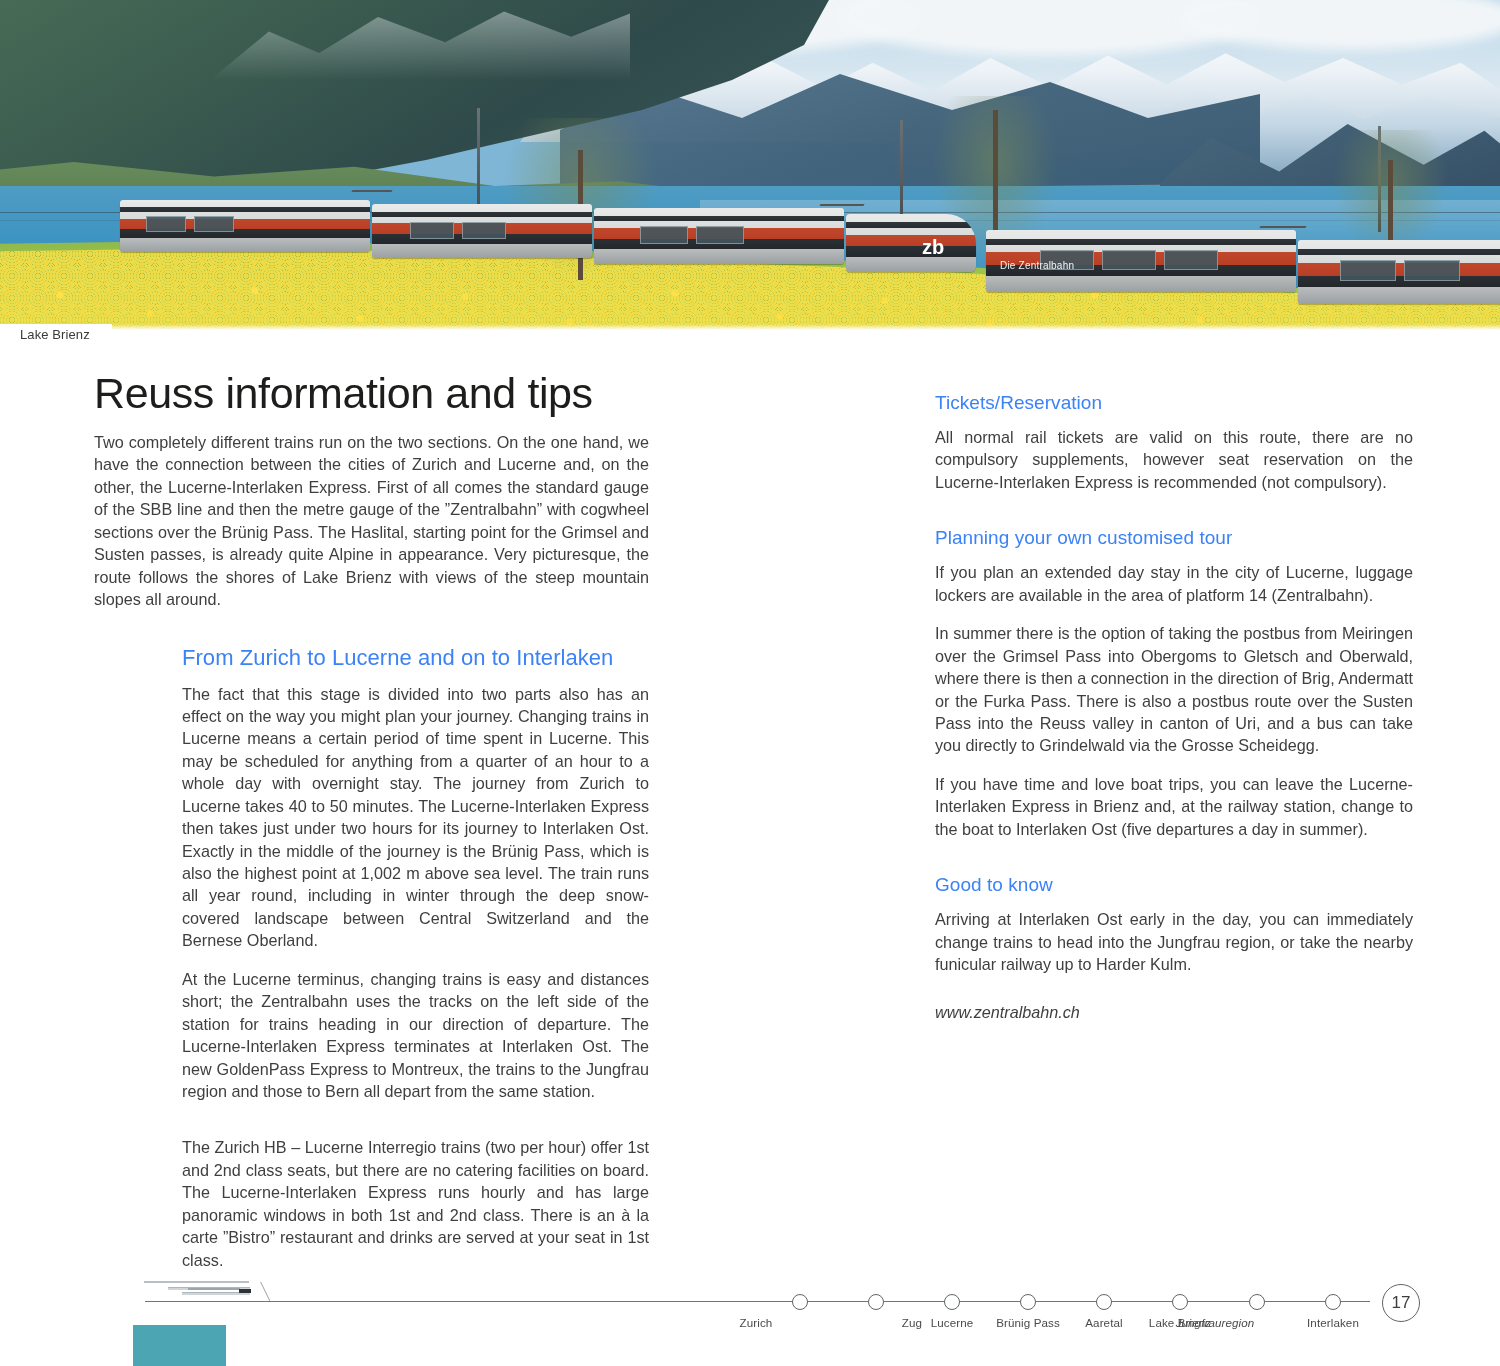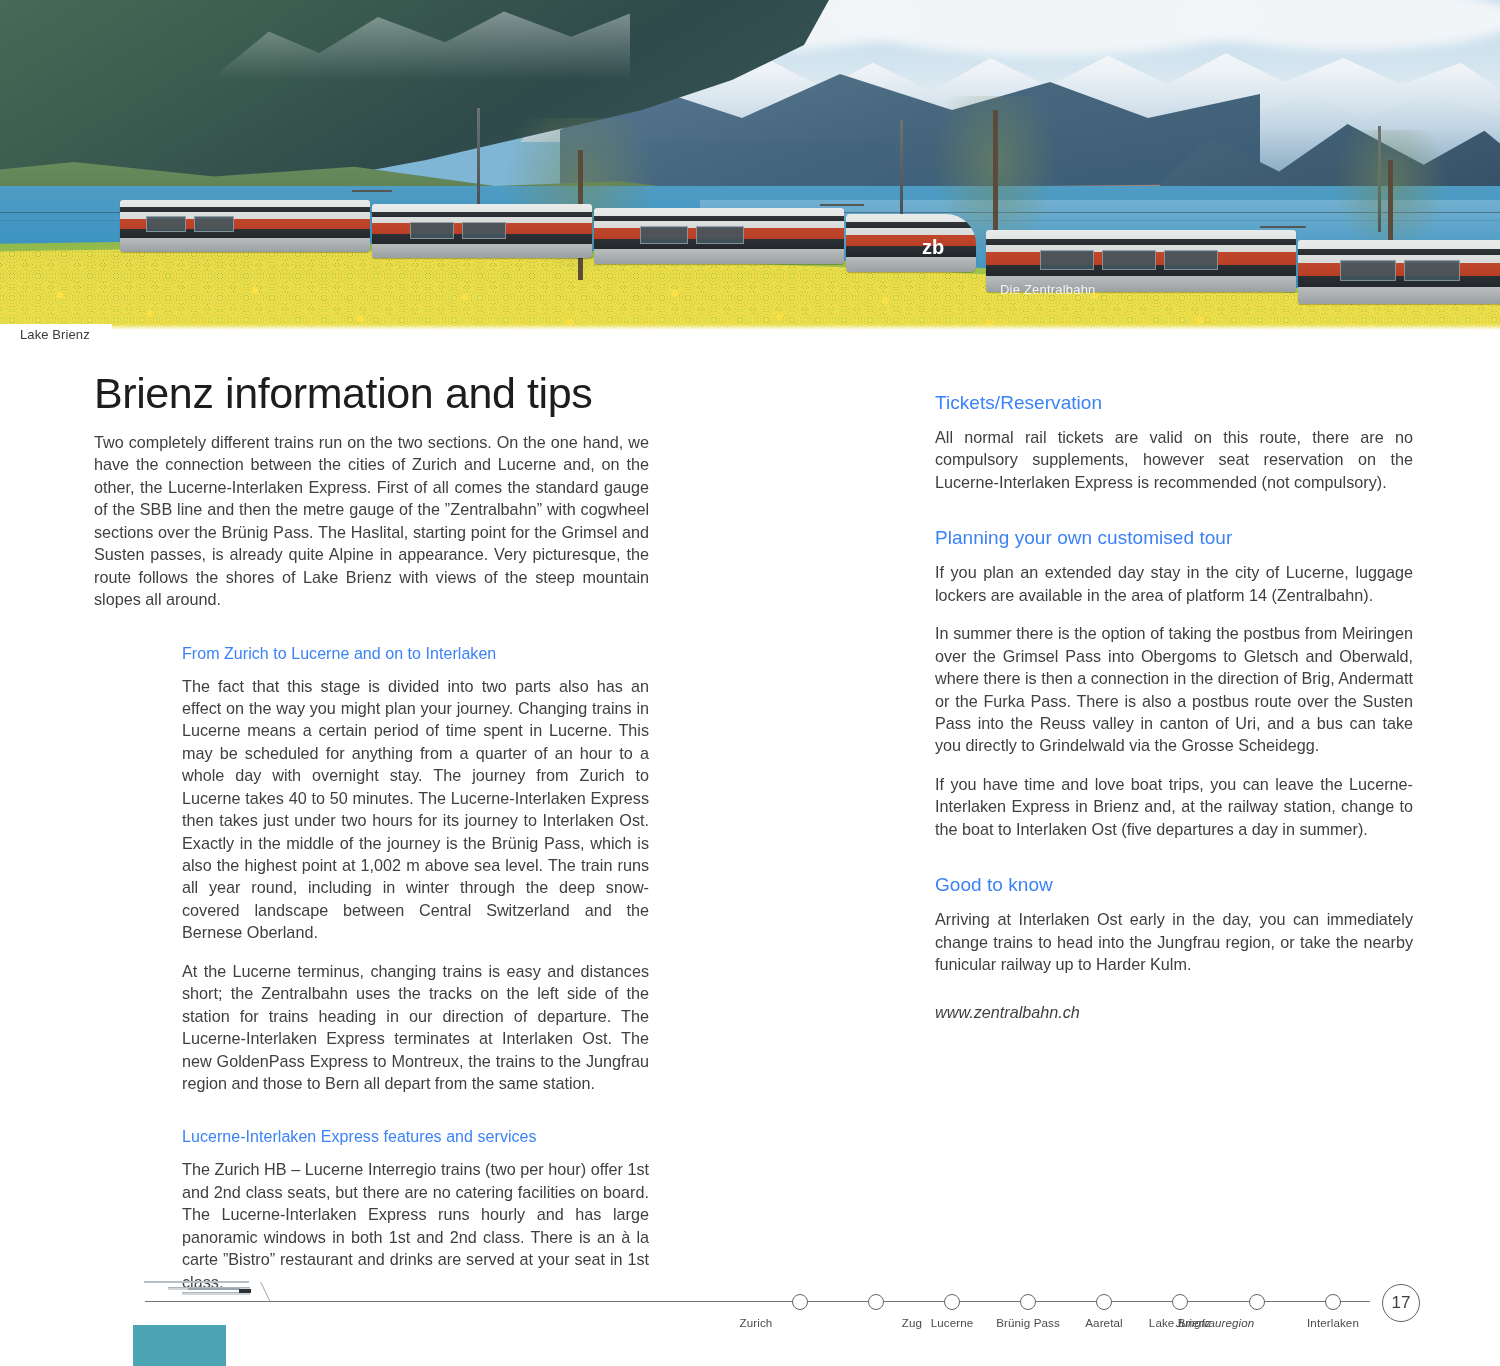--- a/index.html
+++ b/index.html
@@ -390,7 +390,7 @@
       <div class="twin" style="left:1220px;top:64px; width:56px; height:21px;"></div>
       <div class="twin" style="left:1284px;top:64px; width:56px; height:21px;"></div>
 
-      <div style="position:absolute; left:880px; top:86px; font-size:13px; color:#f3f3f3;
+      <div style="position:absolute; left:880px; top:64px; font-size:10px; color:#f3f3f3;
                   font-family:'Liberation Sans',sans-serif; letter-spacing:.2px;">Die Zentralbahn</div>
       <div style="position:absolute; left:802px; top:40px; font-size:20px; color:#ffffff;
                   font-weight:700; font-family:'Liberation Sans',sans-serif;">zb</div>

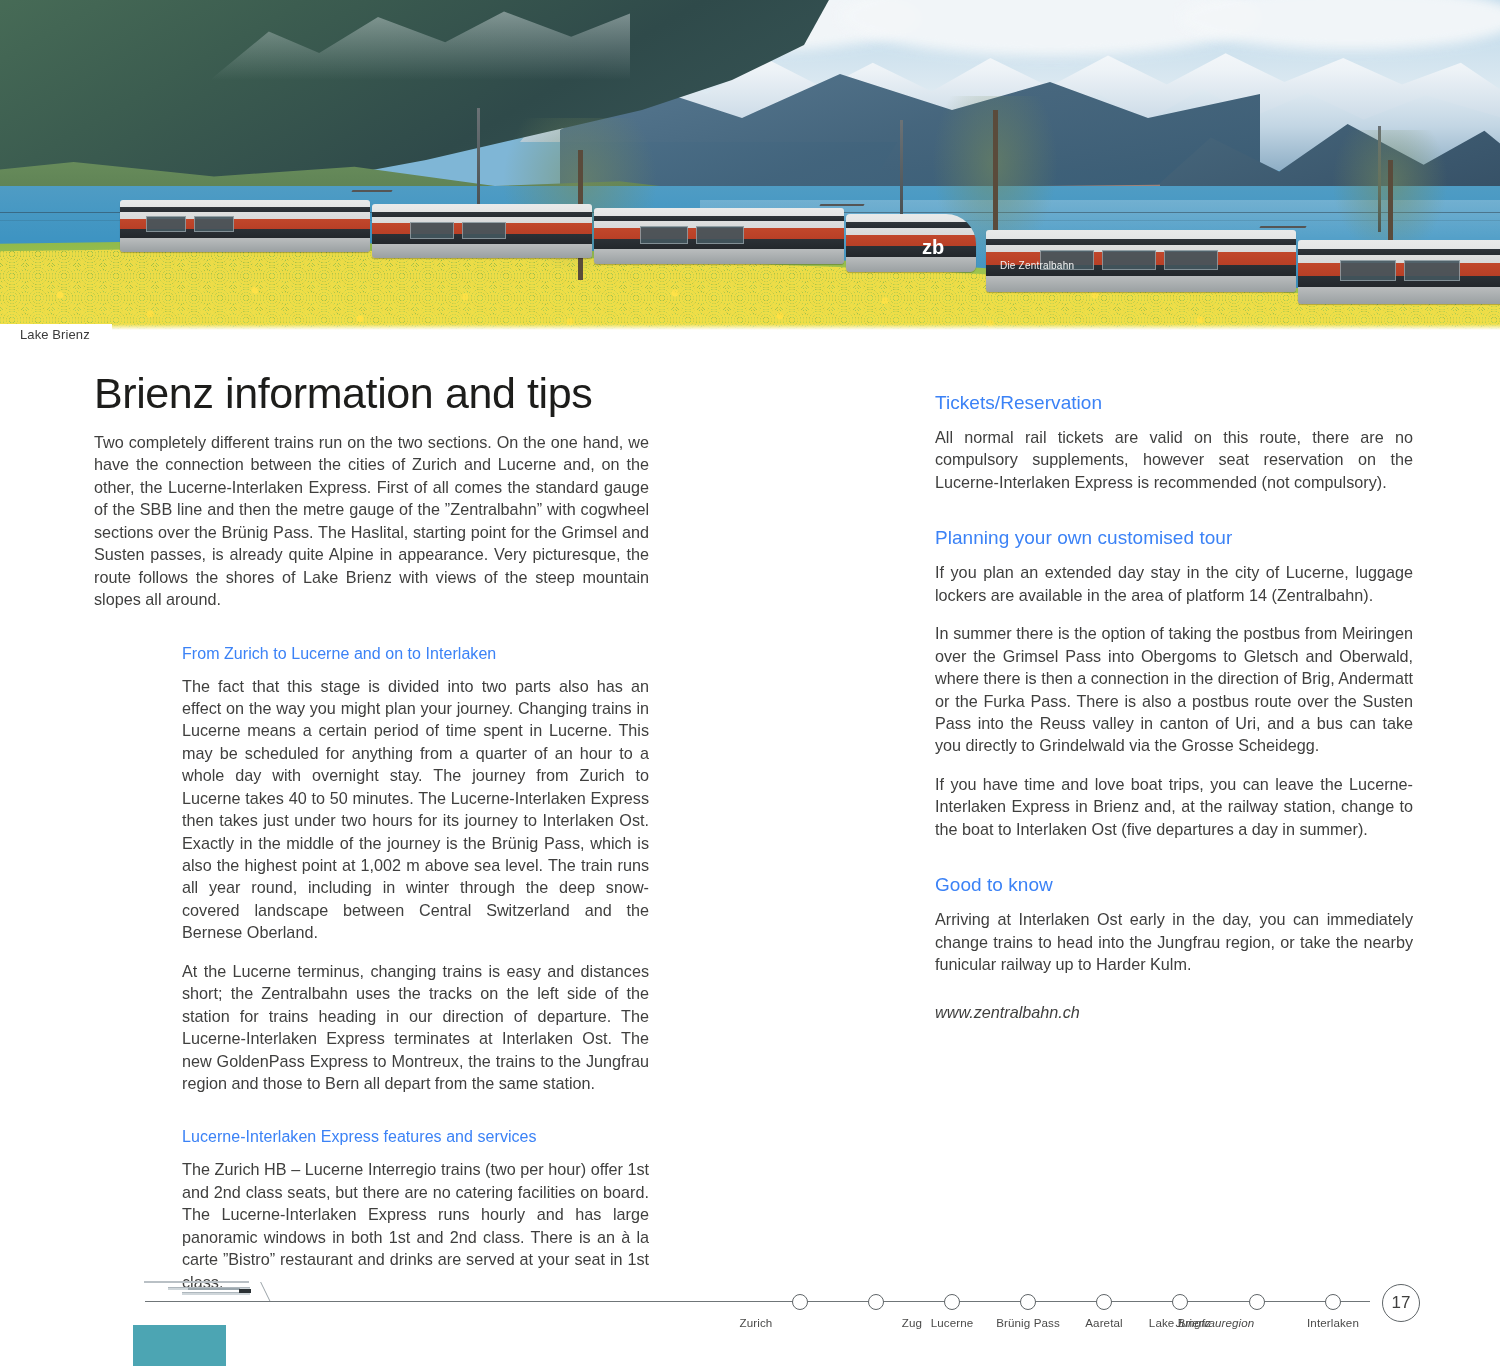--- a/index.html
+++ b/index.html
@@ -406,7 +406,7 @@
   <div class="content">
 
     <div class="col-left">
-      <h1 class="page-title">Brienz information and tips</h1>
+      <h1 class="page-title">Reuss information and tips</h1>
       <p class="body">Two completely different trains run on the two sections. On the one hand, we have the connection between the cities of Zurich and Lucerne and, on the other, the Lucerne-Interlaken Express. First of all comes the standard gauge of the SBB line and then the metre gauge of the ”Zentralbahn” with cogwheel sections over the Brünig Pass. The Haslital, starting point for the Grimsel and Susten passes, is already quite Alpine in appearance. Very picturesque, the route follows the shores of Lake Brienz with views of the steep mountain slopes all around.</p>
 
       <div class="indent-block gap-lg">

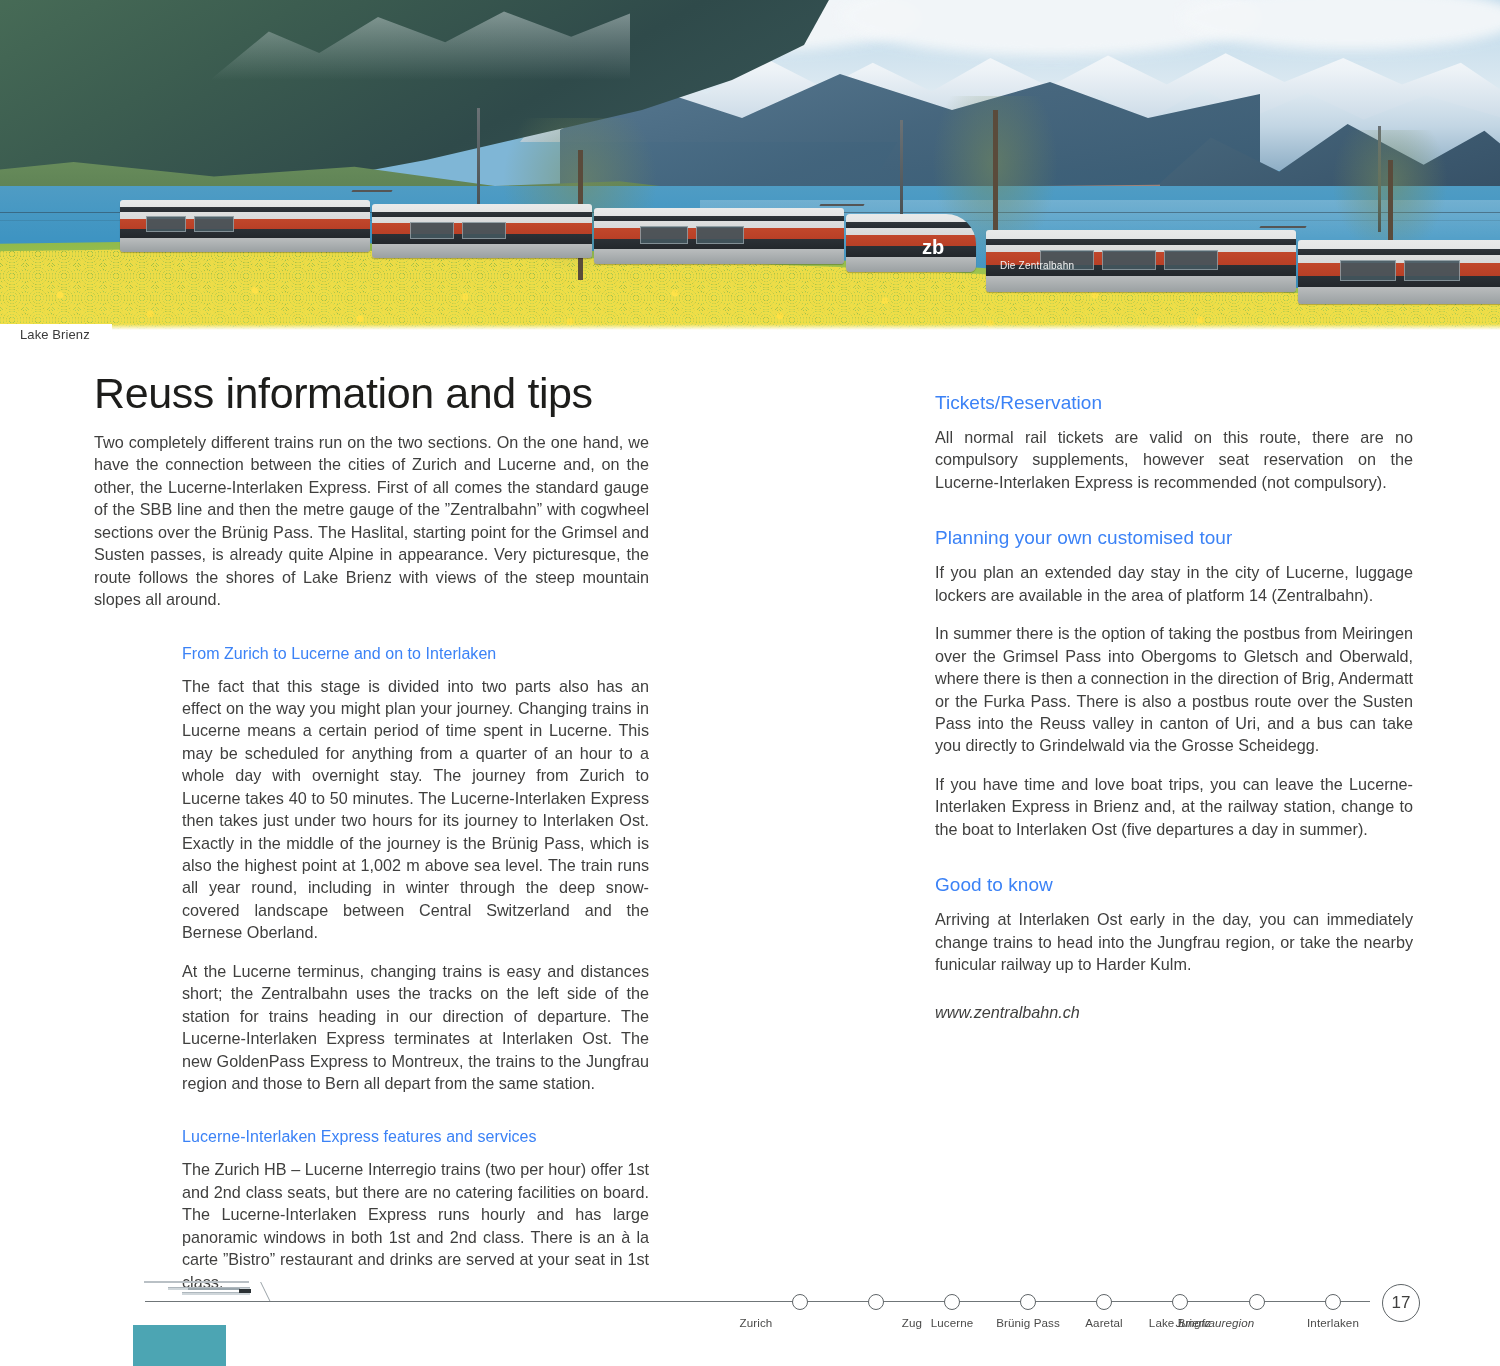--- a/index.html
+++ b/index.html
@@ -227,7 +227,7 @@
     margin-bottom: 12px;
   }
   h2.sec-head.sub {
-    font-size: 16px;
+    font-size: 22px;
   }
   p.body {
     font-size: 16.2px;

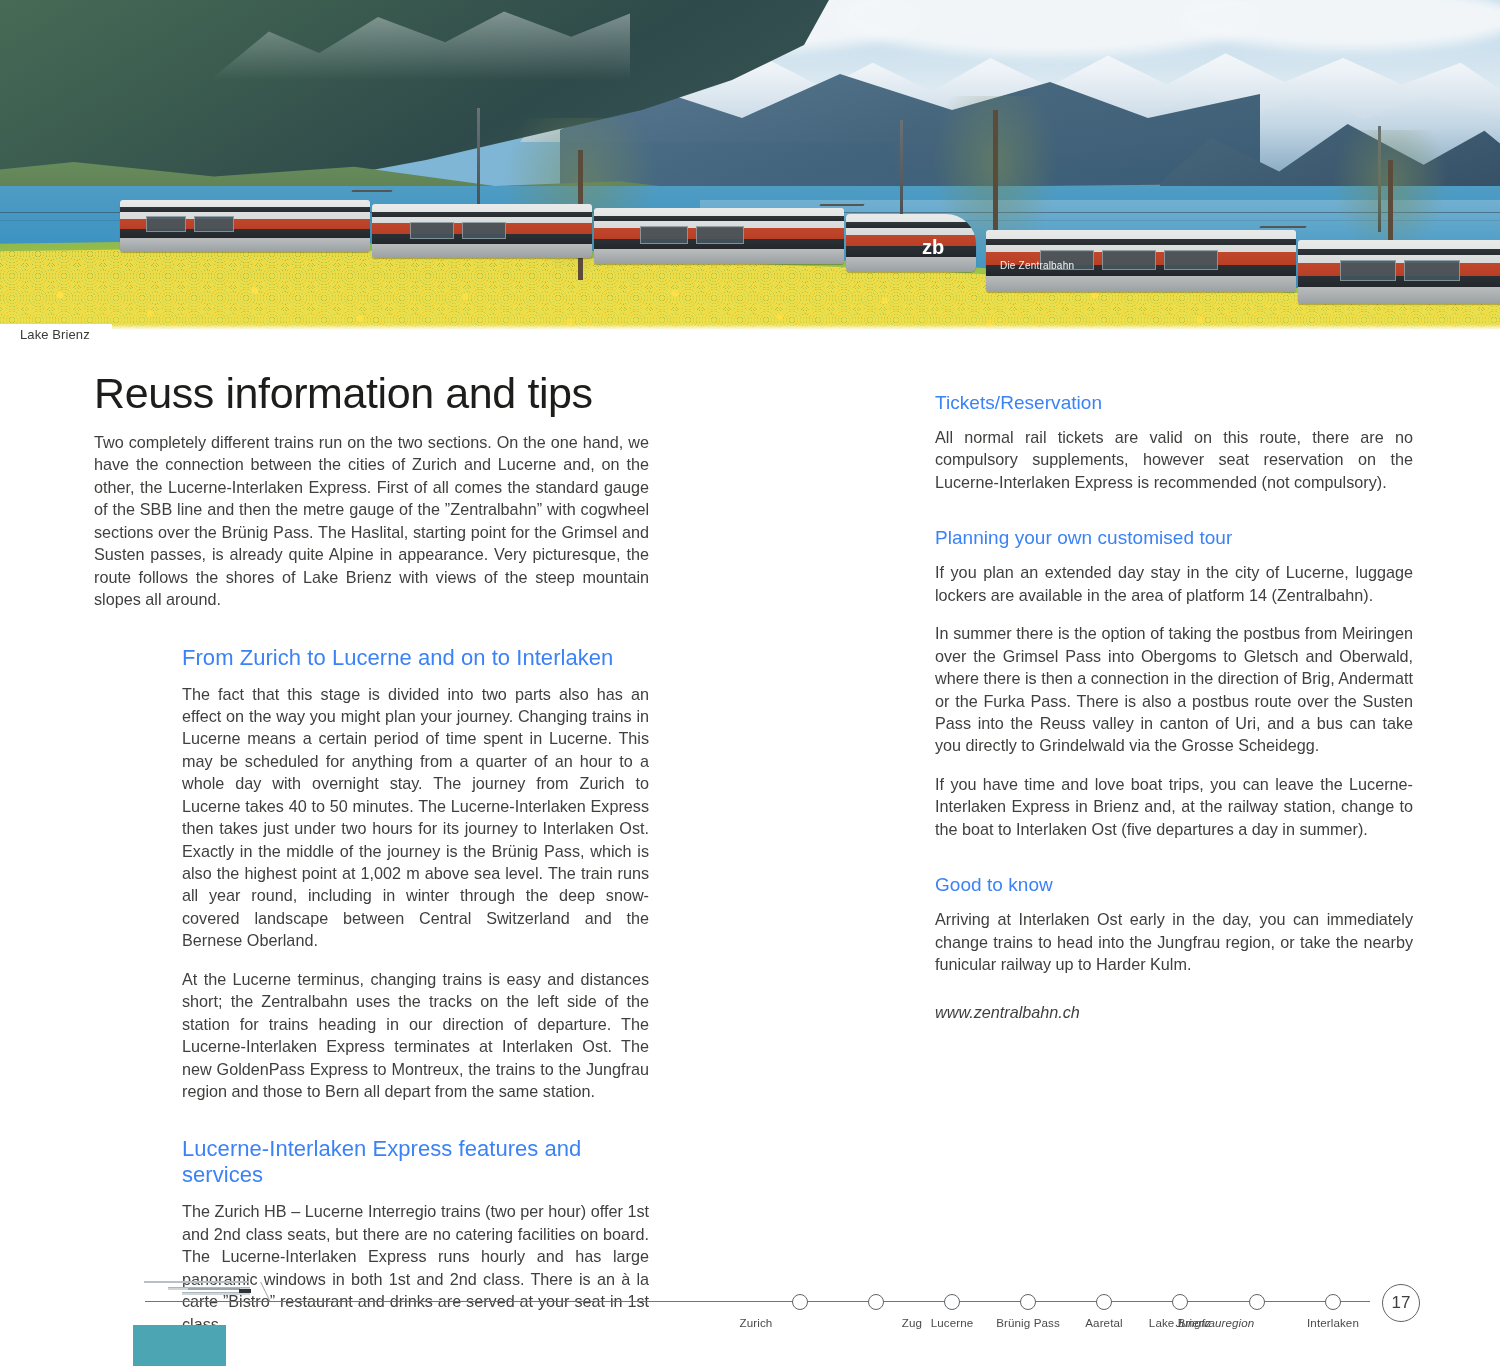--- a/index.html
+++ b/index.html
@@ -416,7 +416,6 @@
       </div>
 
       <div class="indent-block gap-lg">
-        <h2 class="sec-head sub">Lucerne-Interlaken Express features and services</h2>
         <p class="body">The Zurich HB – Lucerne Interregio trains (two per hour) offer 1st and 2nd class seats, but there are no catering facilities on board. The Lucerne-Interlaken Express runs hourly and has large panoramic windows in both 1st and 2nd class. There is an à la carte ”Bistro” restaurant and drinks are served at your seat in 1st class.</p>
       </div>
     </div>

